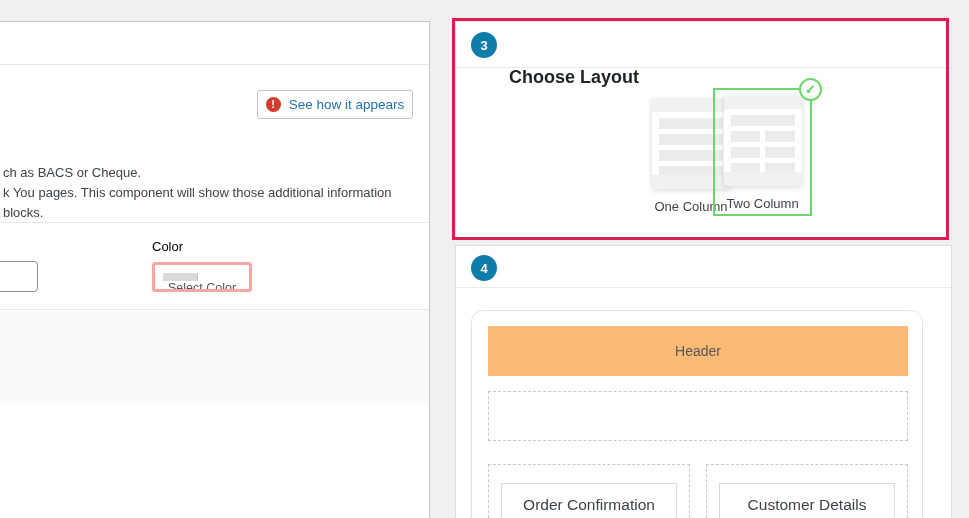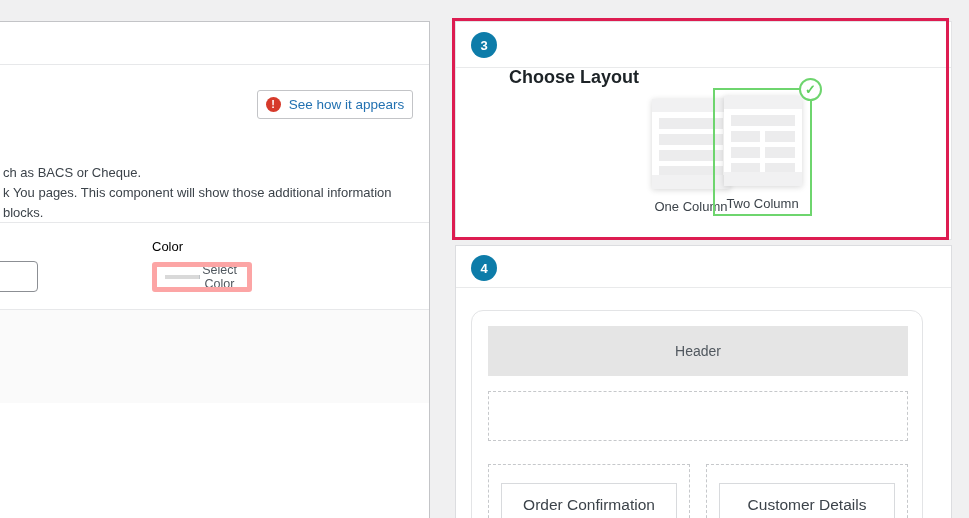--- a/index.html
+++ b/index.html
@@ -44,8 +44,8 @@
   }
   .select-color-btn {
     position:absolute; left:231px; top:240px; width:100px; height:30px;
-    background:#fff; border:5px solid #fca5a5; border-radius:3px;
-    display:flex; overflow:hidden; cursor:pointer; padding:8px;
+    background:#fff; border:3px solid #fca5a5; border-radius:3px;
+    display:flex; overflow:hidden; cursor:pointer; padding:8px;flex-direction:column;
   }
   .scb-swatch { width:35px; height:100%; background:#d9d9d9; border-right:1px solid #bfc3c7; flex:0 0 auto; }
   .scb-label { flex:1; display:flex; align-items:center; justify-content:center; font-size:12.5px; color:#50575e; }

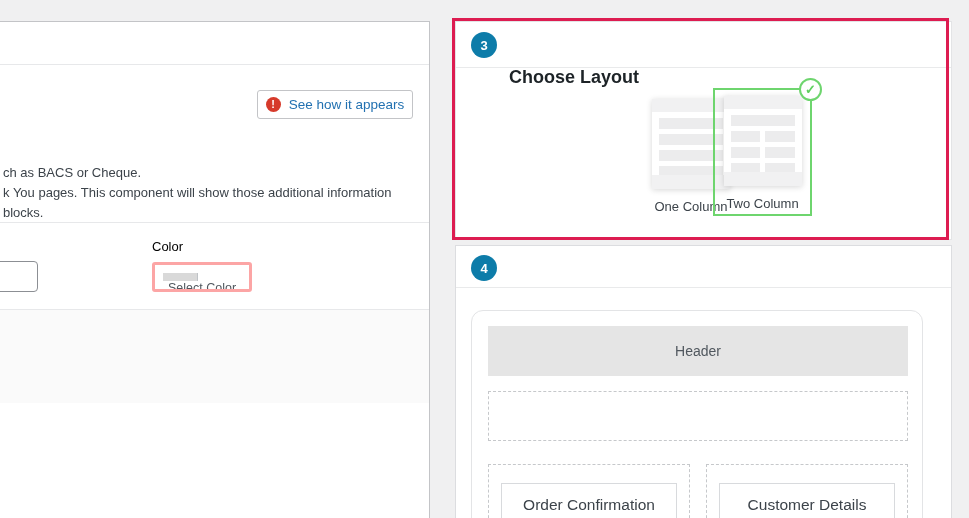--- a/index.html
+++ b/index.html
@@ -99,7 +99,7 @@
   }
   .header-block {
     position:absolute; left:16px; top:15px; width:420px; height:50px;
-    background:#e5e5e5; display:flex; align-items:center; justify-content:center;
+    background:#fdba74; display:flex; align-items:center; justify-content:center;
     font-size:14px; color:#50575e;
   }
   .dashed-empty {

